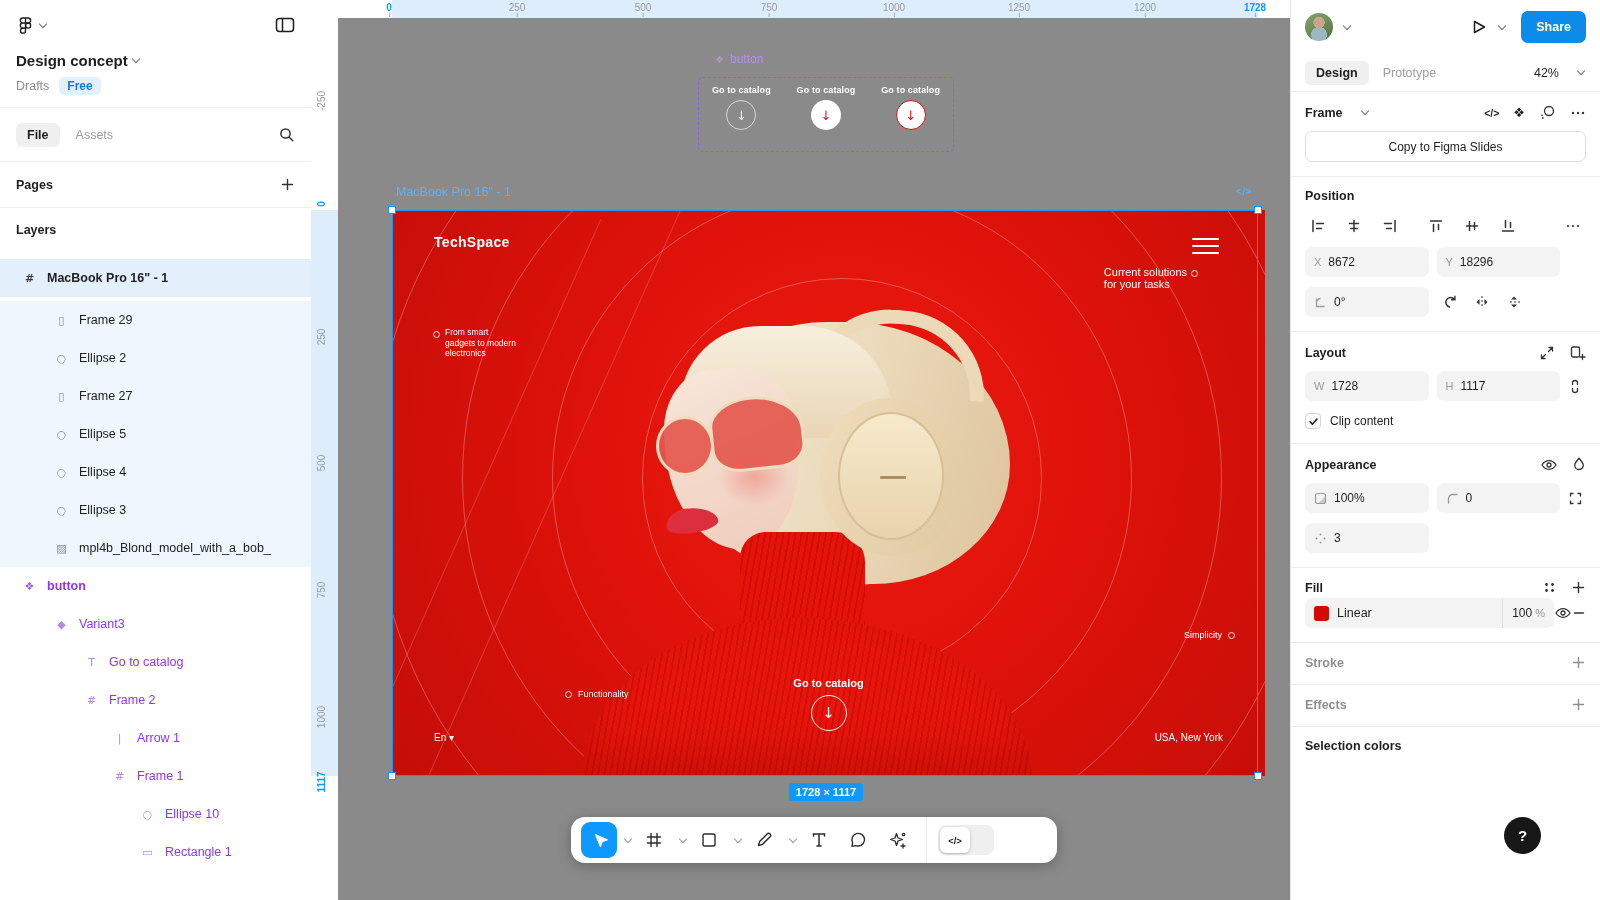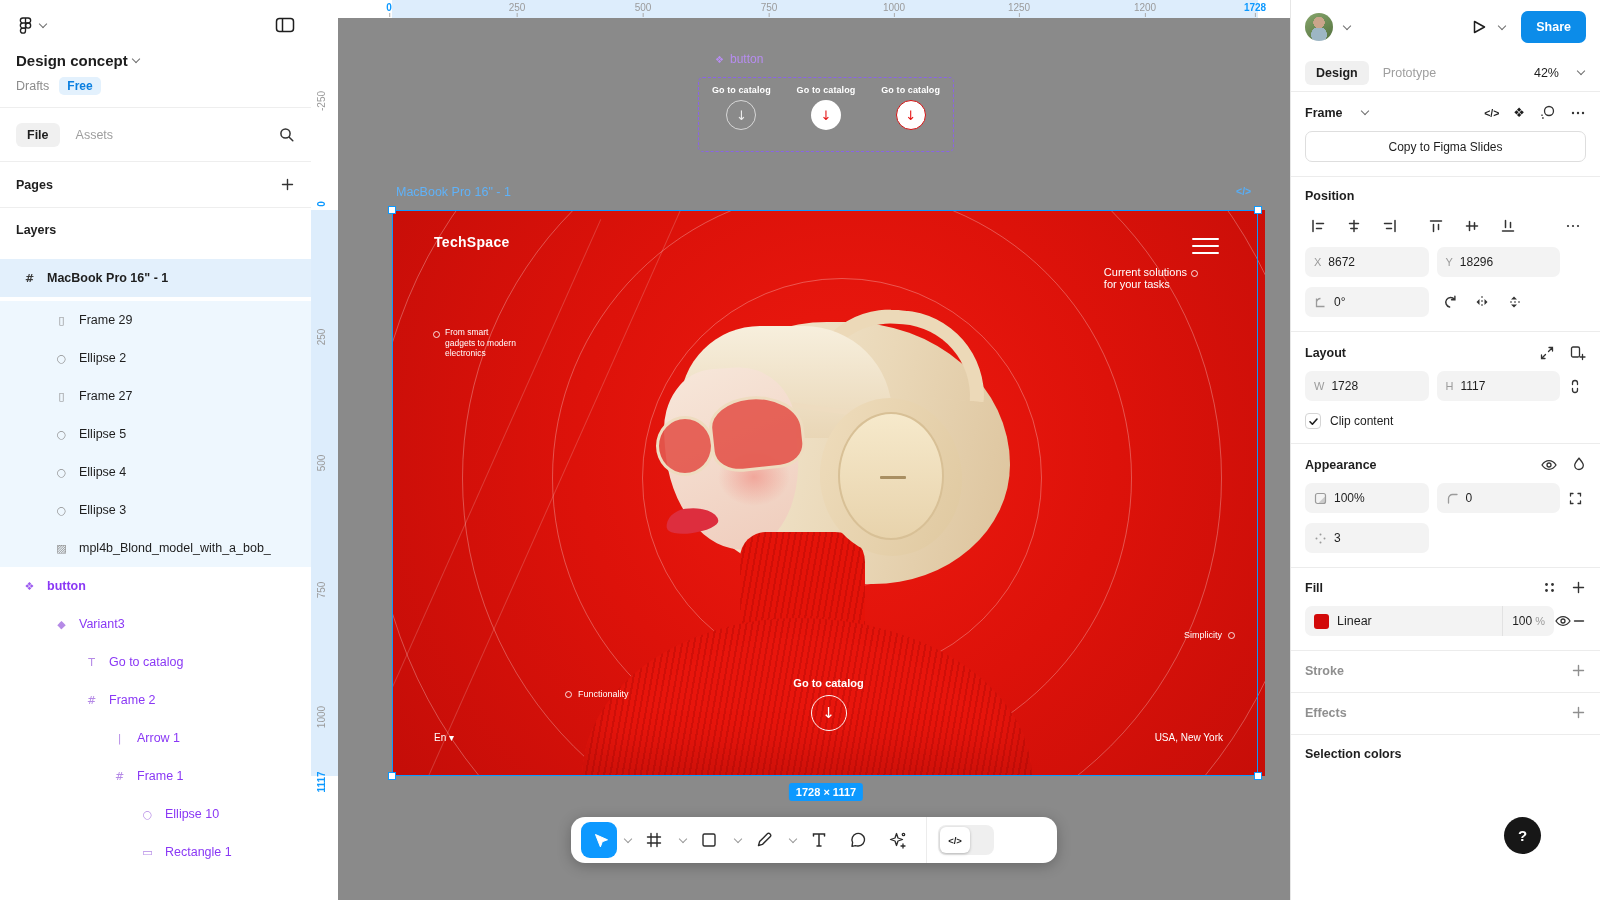--- a/index.html
+++ b/index.html
@@ -121,7 +121,7 @@
 .ibtns .ab{width:26px;height:26px;display:flex;align-items:center;justify-content:center;border:none;background:none;cursor:pointer}
 .cliprow{display:flex;align-items:center;gap:9px;margin-top:12px;font-size:12px}
 .checkbox{width:16px;height:16px;background:#fff;border:1px solid #d5d5d5;border-radius:4px;display:flex;align-items:center;justify-content:center;cursor:pointer}
-.fillrow{display:flex;align-items:center;gap:0;margin-top:11px}
+.fillrow{display:flex;align-items:center;gap:0;margin-top:3px}
 .fillctl{flex:1;background:#f3f3f3;border-radius:7px;height:30px;display:flex;align-items:center;overflow:hidden}
 .fillctl .lpart{flex:1;display:flex;align-items:center;gap:8px;padding:0 9px;cursor:pointer}
 .fill-swatch{width:15px;height:15px;border-radius:3px;background:#d20909}

